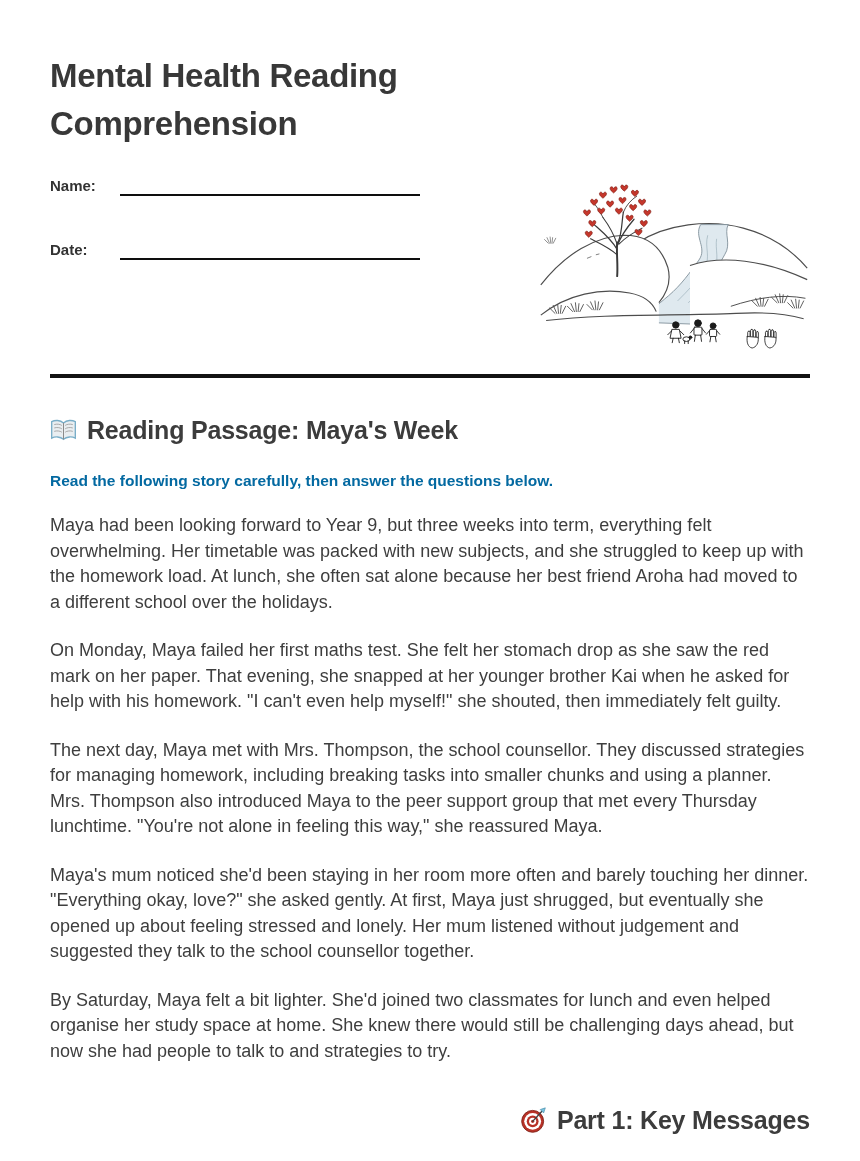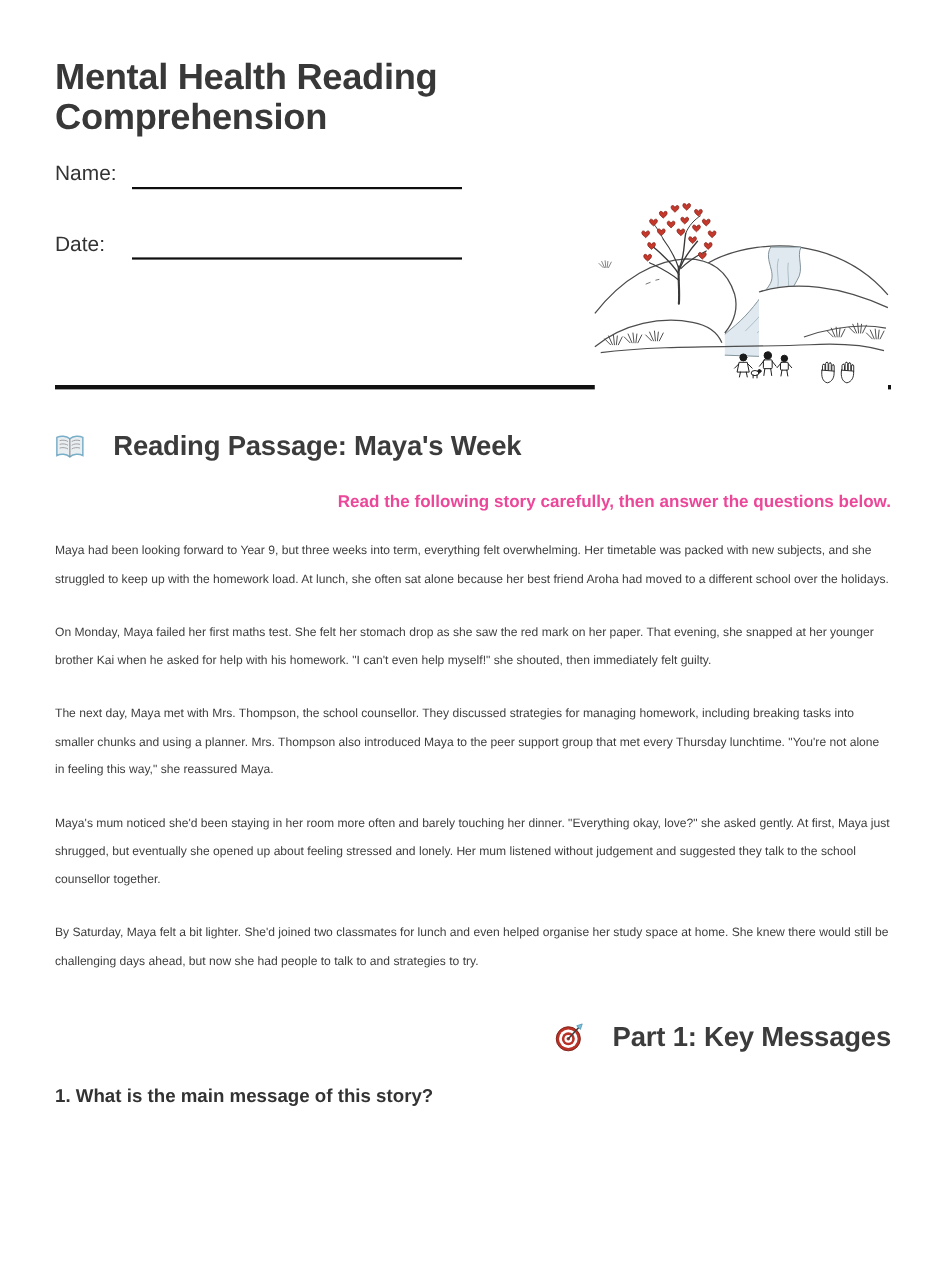--- a/index.html
+++ b/index.html
@@ -14,7 +14,7 @@
   
   .page-title {
     margin-top:52px; width:490px;
-    font-size:33px; line-height:36px; font-weight:700;
+    font-size:33px; line-height:48px; font-weight:700;
     color:#383838; letter-spacing:-0.3px;
   }
   .field-row { display:flex; align-items:flex-end; margin-top:26px; height:22px; }

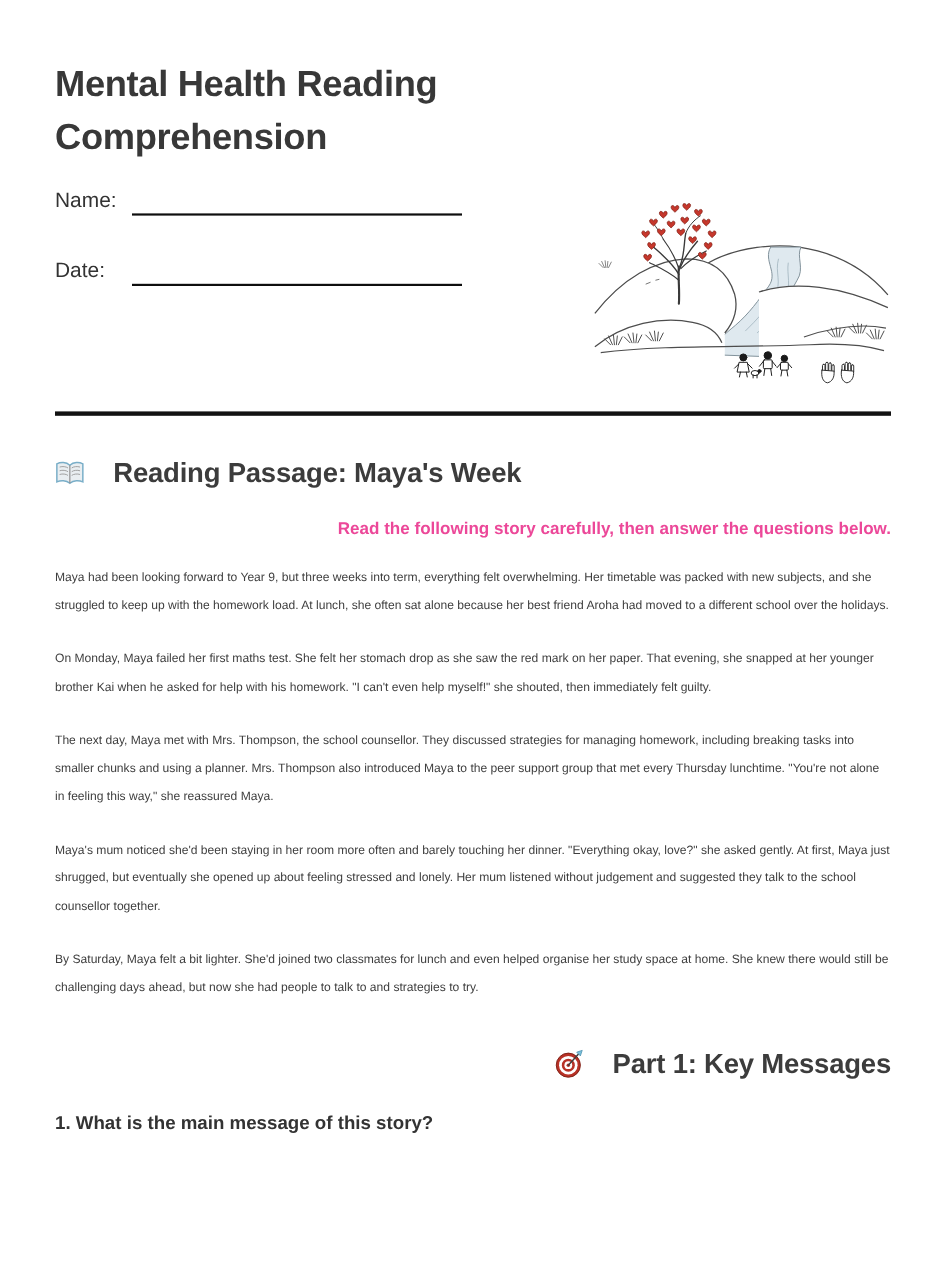--- a/index.html
+++ b/index.html
@@ -19,7 +19,7 @@
   }
   .field-row { display:flex; align-items:flex-end; margin-top:26px; height:22px; }
   .field-row + .field-row { margin-top:42px; }
-  .field-label { width:70px; font-size:19px; font-weight:400; color:#333; padding-bottom:2px; }
+  .field-label { width:70px; font-size:15px; font-weight:700; color:#333; padding-bottom:2px; }
   .write-line {
     width:300px; height:20px; border-bottom:2px solid #0e0e0e;
     font-size:15px; color:#333;

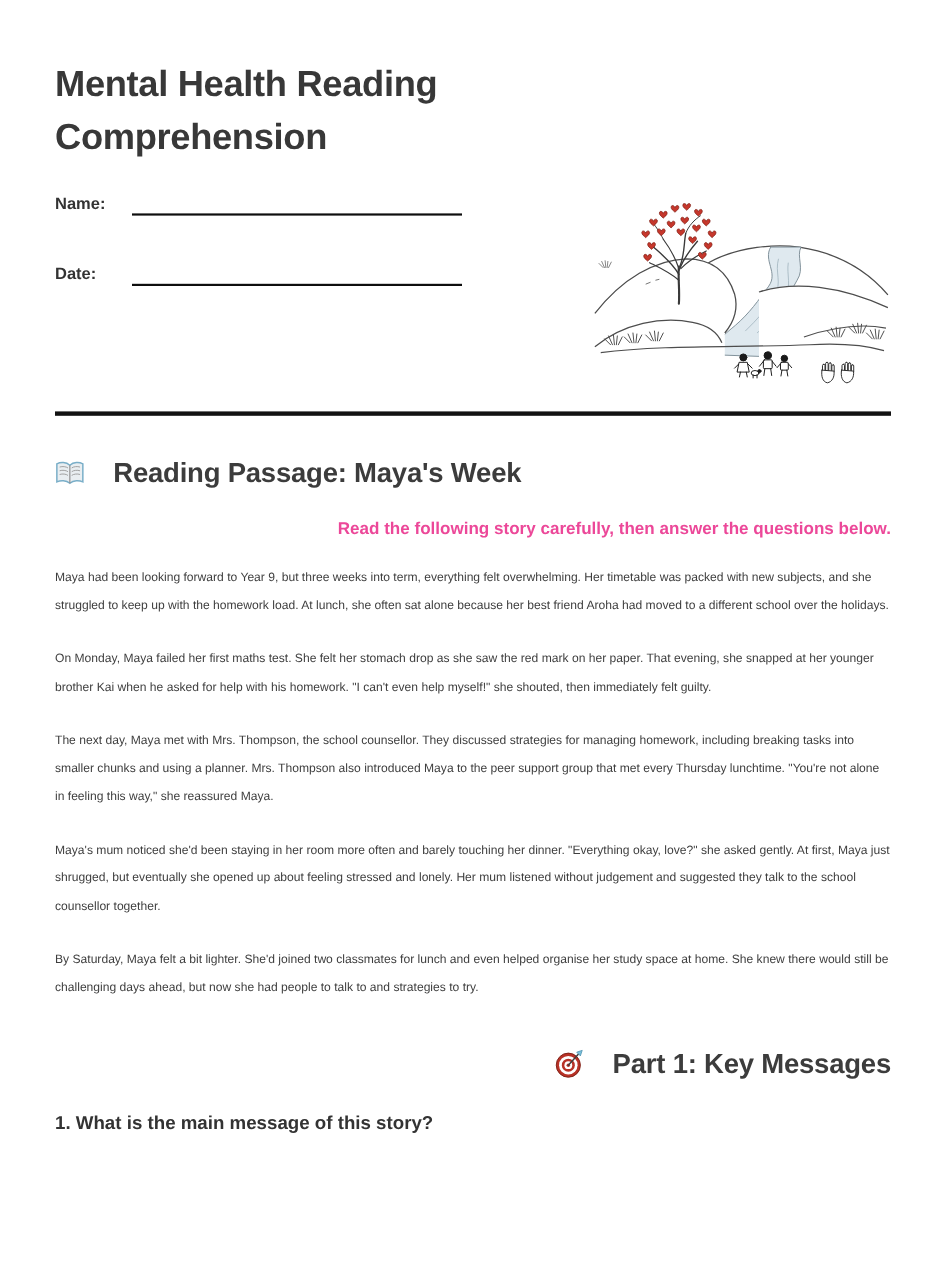--- a/index.html
+++ b/index.html
@@ -32,7 +32,7 @@
 
   
   .section-heading {
-    display:flex; align-items:center; gap:26px;
+    display:flex; align-items:center; gap:10px;
     font-size:25px; font-weight:700; color:#3c3c3c; letter-spacing:-0.2px;
   }
   .heading-passage { margin-top:38px; }

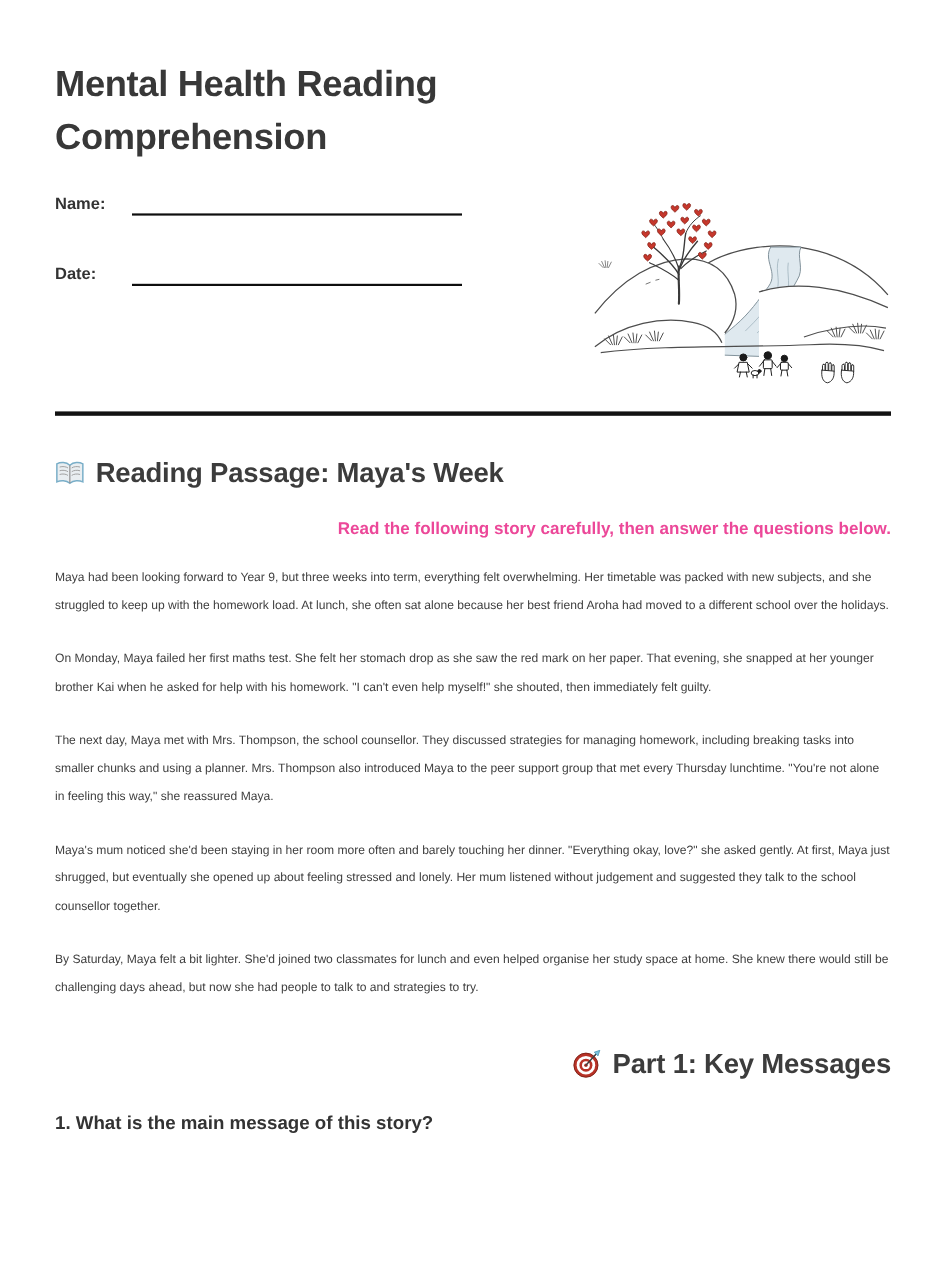--- a/index.html
+++ b/index.html
@@ -40,7 +40,7 @@
   .emoji-icon { display:inline-flex; width:27px; height:27px; flex:0 0 auto; }
   .emoji-icon svg { width:100%; height:100%; }
 
-  .instruction { margin-top:27px; font-size:15.5px; font-weight:700; color:#ec4899;text-align:right; }
+  .instruction { margin-top:27px; font-size:15.5px; font-weight:700; color:#0369a1; }
 
   .passage p {
     margin-top:23px; width:760px;

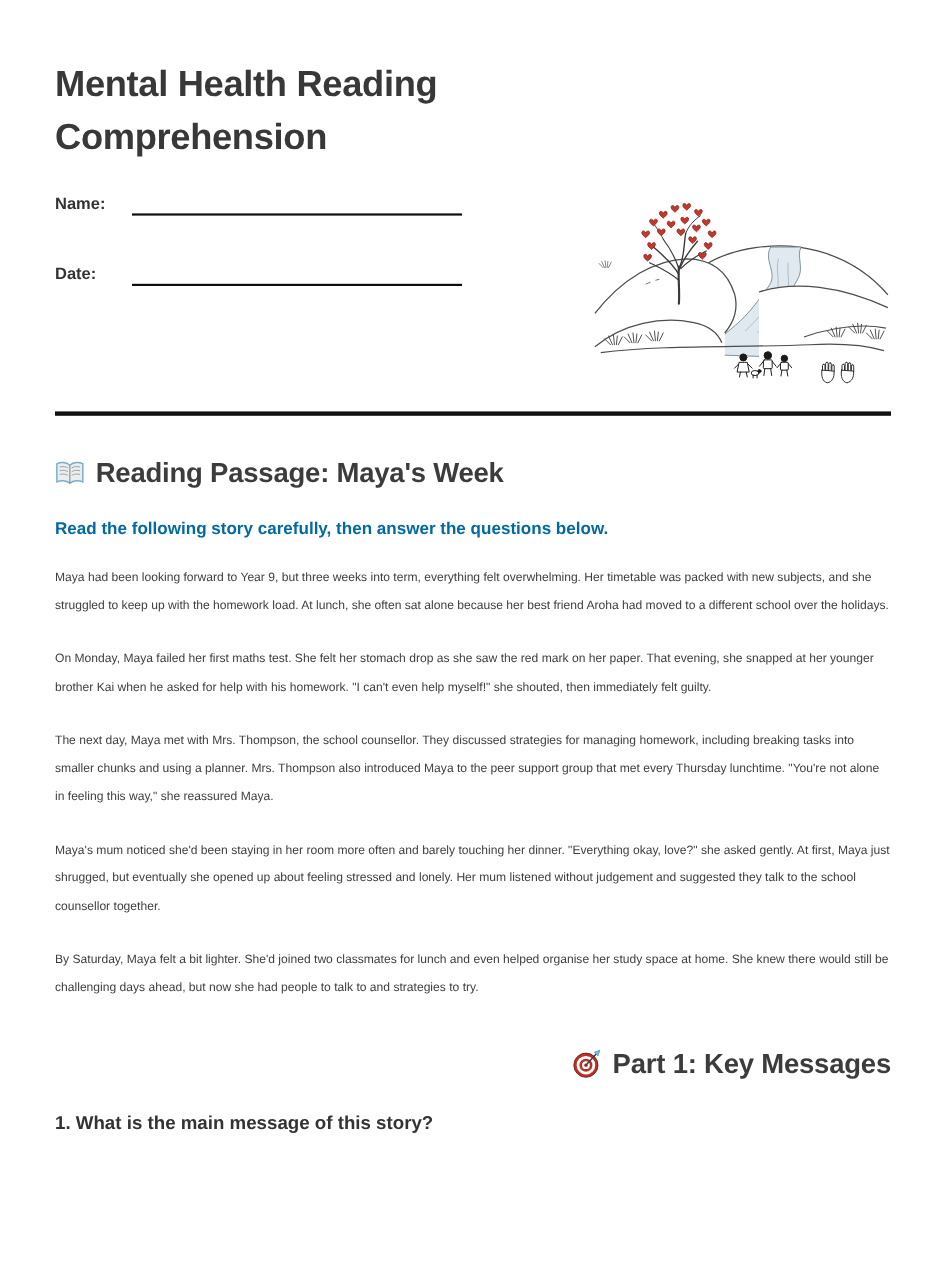--- a/index.html
+++ b/index.html
@@ -44,7 +44,7 @@
 
   .passage p {
     margin-top:23px; width:760px;
-    font-size:11px; line-height:25.5px; color:#3e3e3e;
+    font-size:18px; line-height:25.5px; color:#3e3e3e;
   }
 
   .question-label { margin-top:29px; font-size:17px; font-weight:700; color:#333; }

